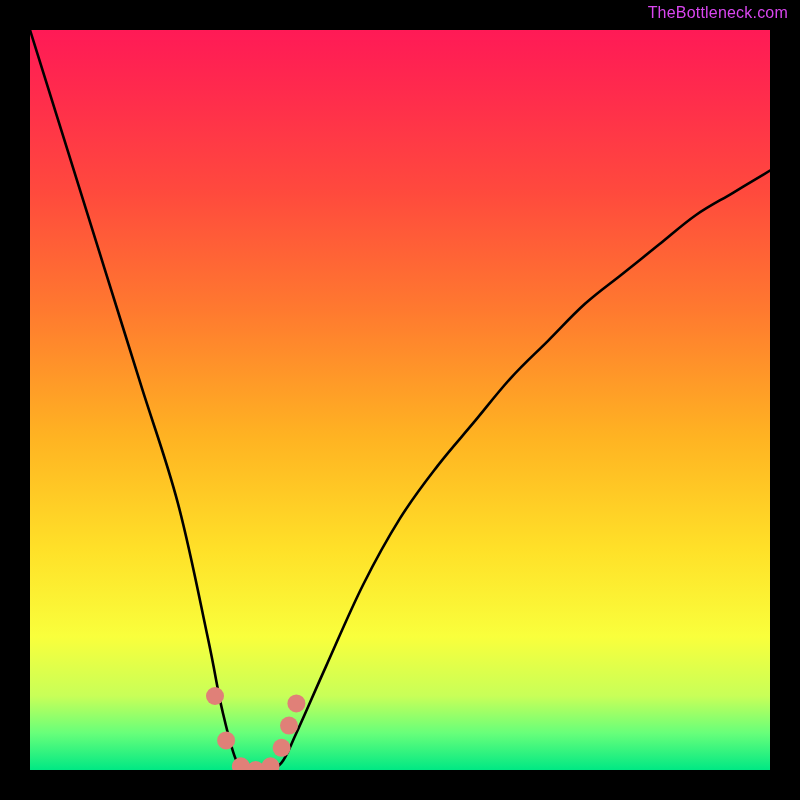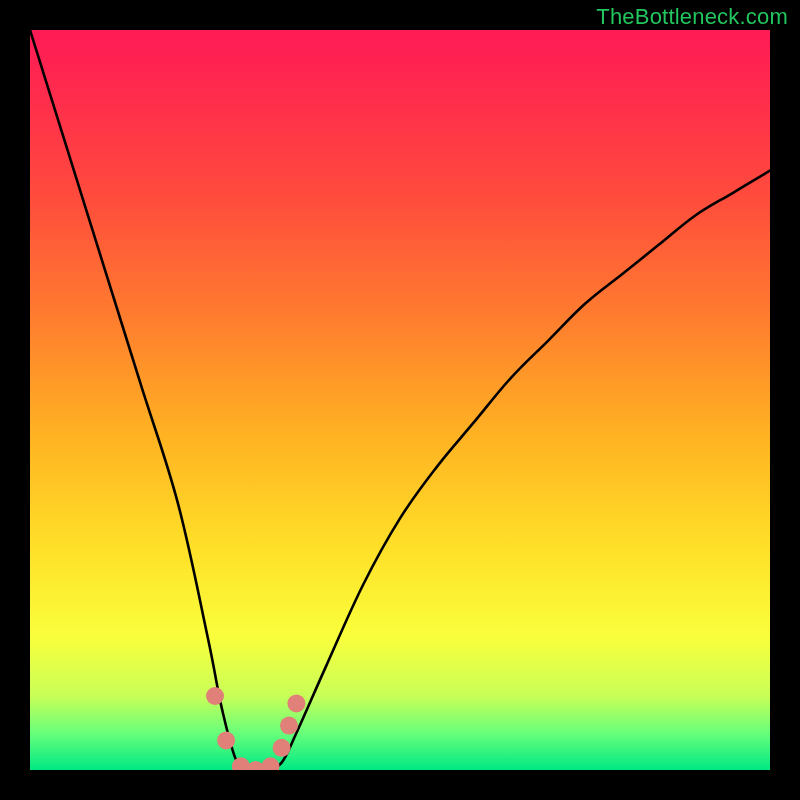--- a/index.html
+++ b/index.html
@@ -47,8 +47,8 @@
     position: absolute;
     top: 4px;
     right: 12px;
-    color: #22c55e;
-    font-size: 22px;
+    color: #d946ef;
+    font-size: 16px;
     letter-spacing: 0.2px;
     user-select: none;
   }

